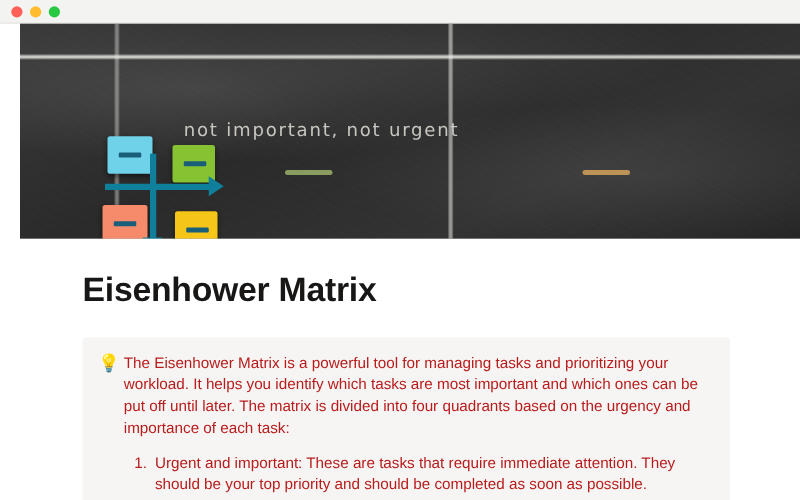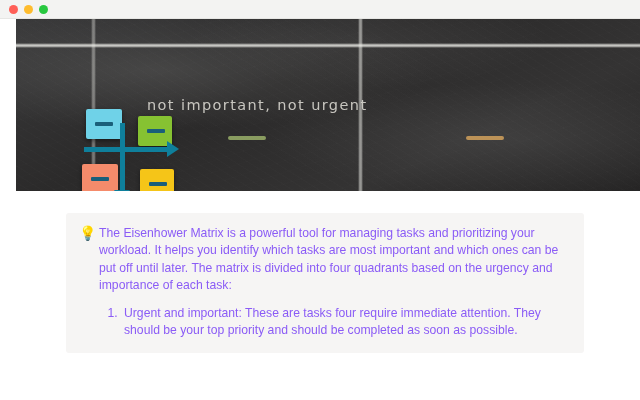--- a/index.html
+++ b/index.html
@@ -259,6 +259,7 @@
   </div>
 
   <div class="doc">
+    <h1 class="page-title">Eisenhower Matrix</h1>
 
     <div class="callout">
       <div class="callout-icon">💡</div>

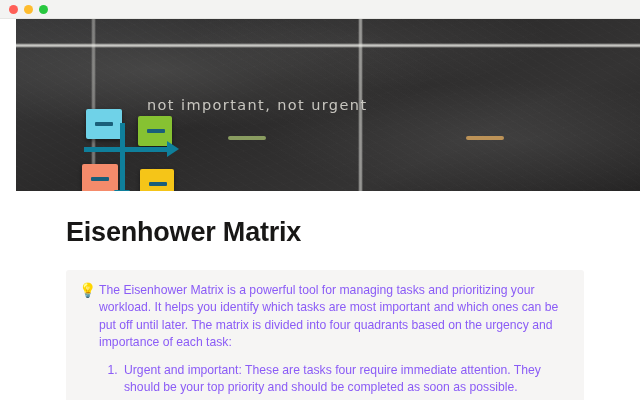--- a/index.html
+++ b/index.html
@@ -203,7 +203,7 @@
     flex: 1 1 auto;
     font-size: 12.2px;
     line-height: 17.4px;
-    color: #8b5cf6;
+    color: #b91c1c;
   }
   .callout-body p {
     margin: 0;

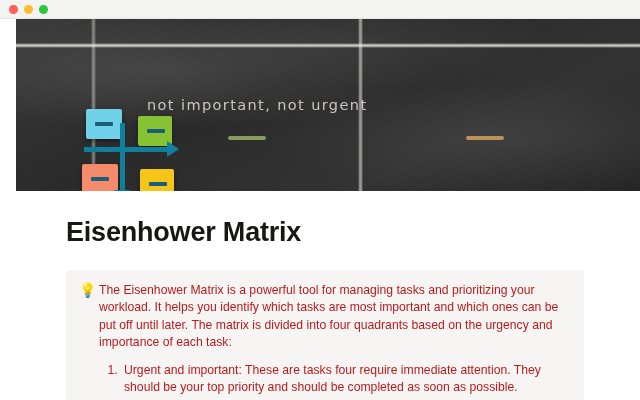--- a/index.html
+++ b/index.html
@@ -266,7 +266,7 @@
       <div class="callout-body">
         <p>The Eisenhower Matrix is a powerful tool for managing tasks and prioritizing your workload. It helps you identify which tasks are most important and which ones can be put off until later. The matrix is divided into four quadrants based on the urgency and importance of each task:</p>
         <ol class="steps">
-          <li>Urgent and important: These are tasks four require immediate attention. They should be your top priority and should be completed as soon as possible.</li>
+          <li>Urgent and important: These are tasks that require immediate attention. They should be your top priority and should be completed as soon as possible.</li>
 
         </ol>
       </div>

